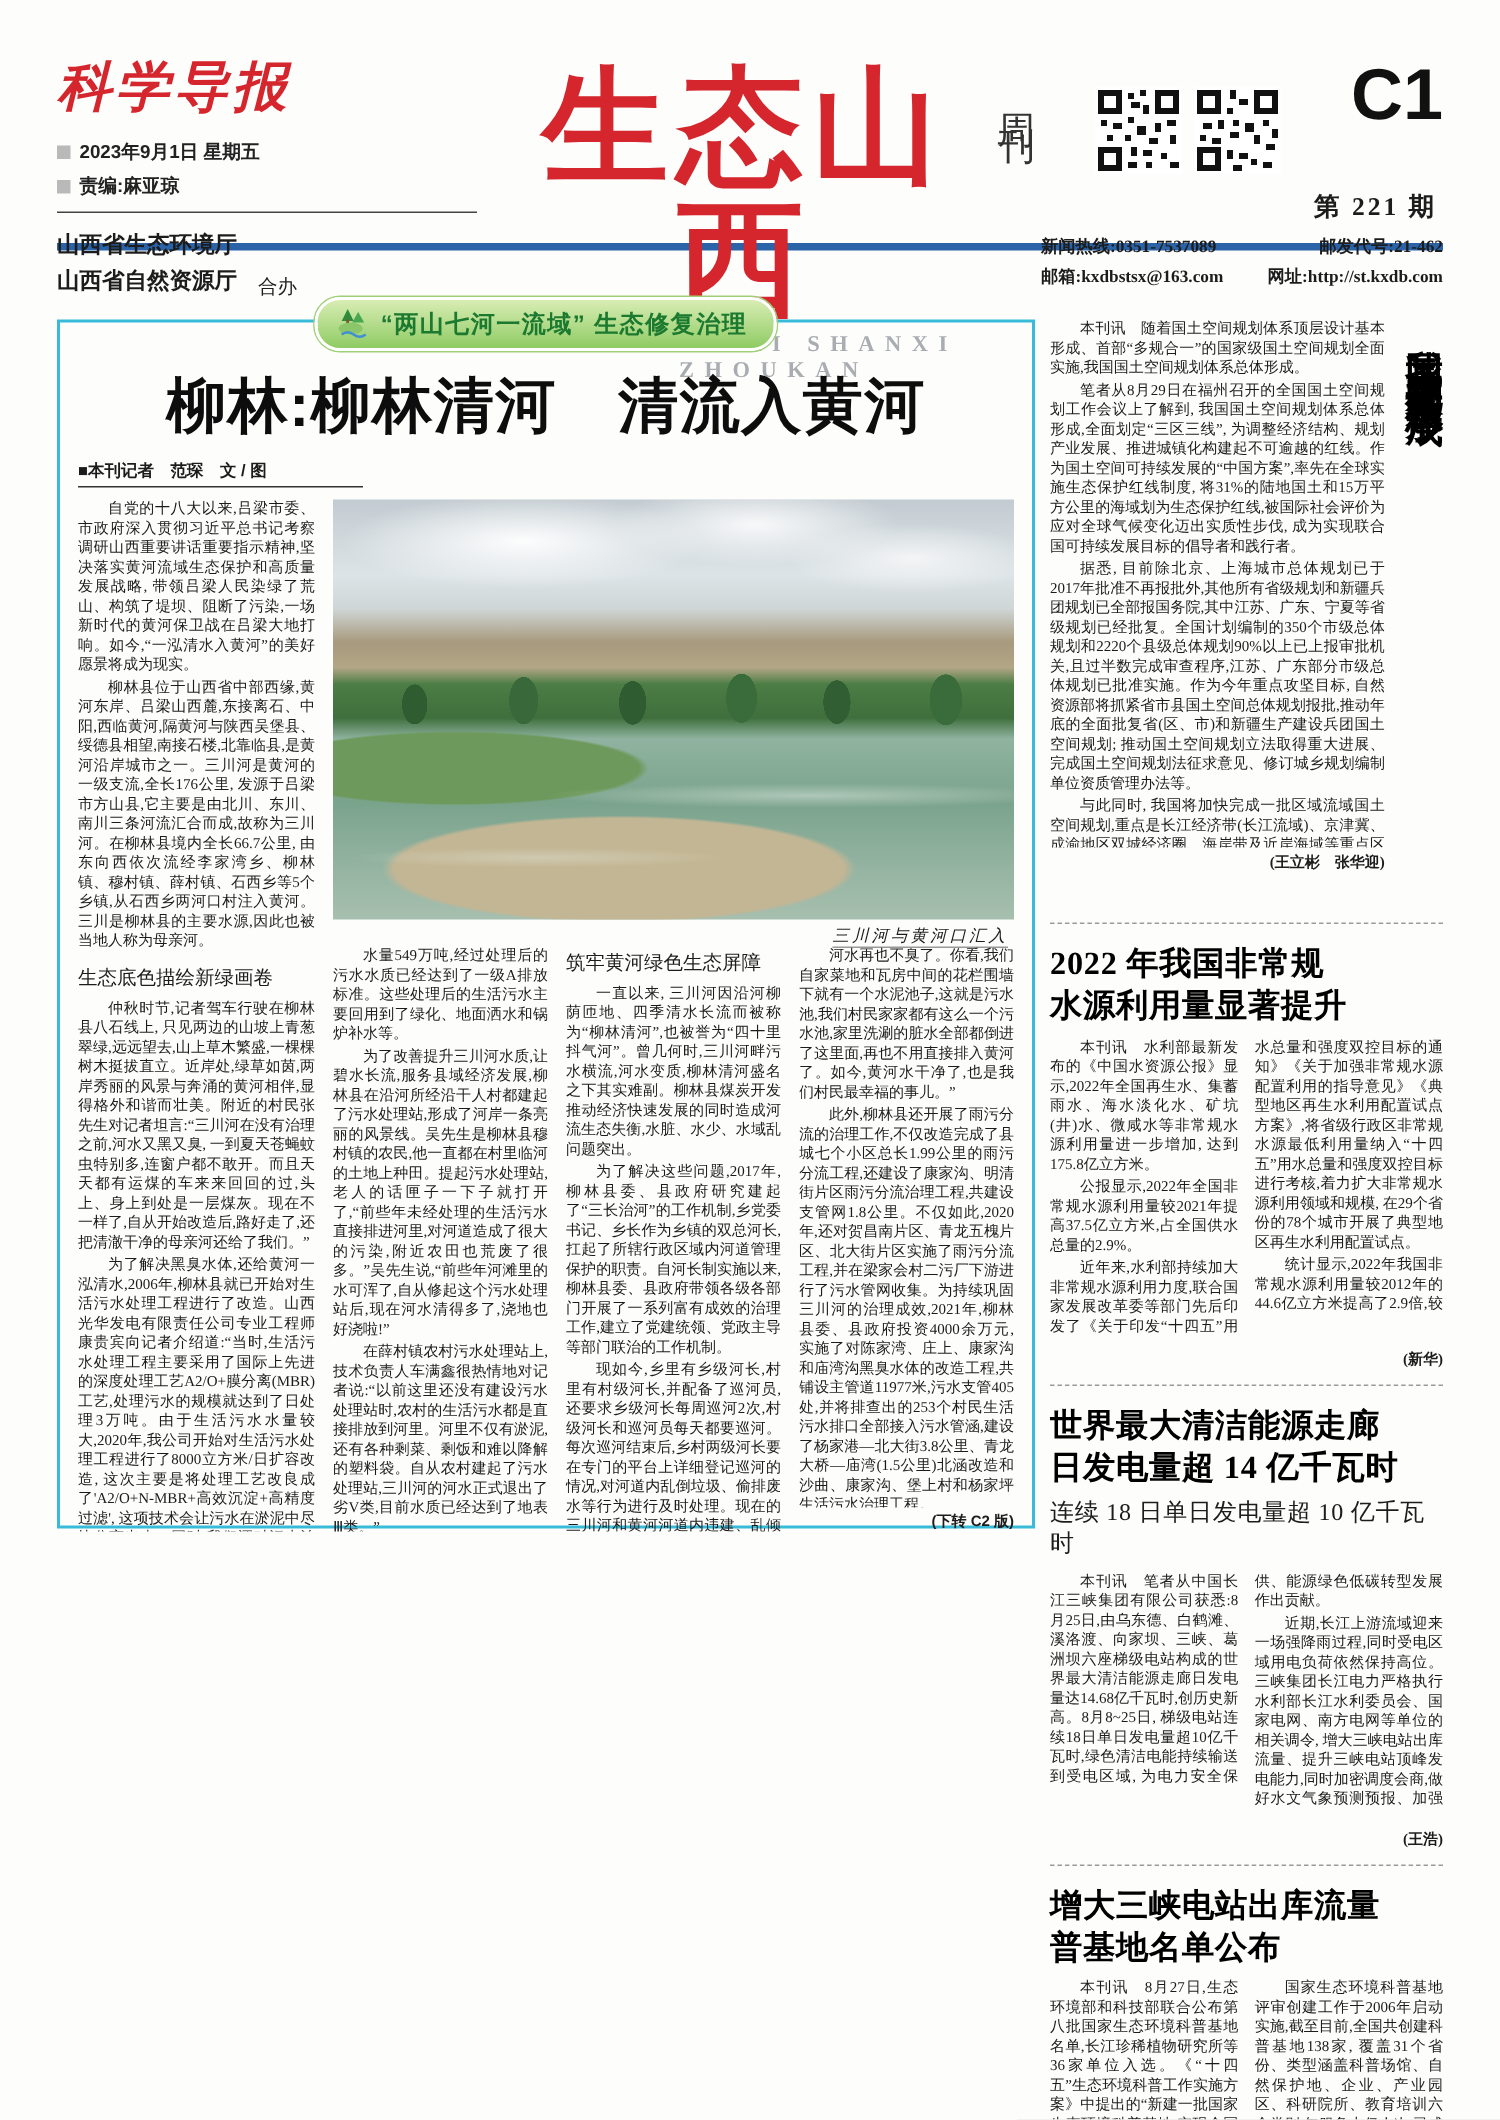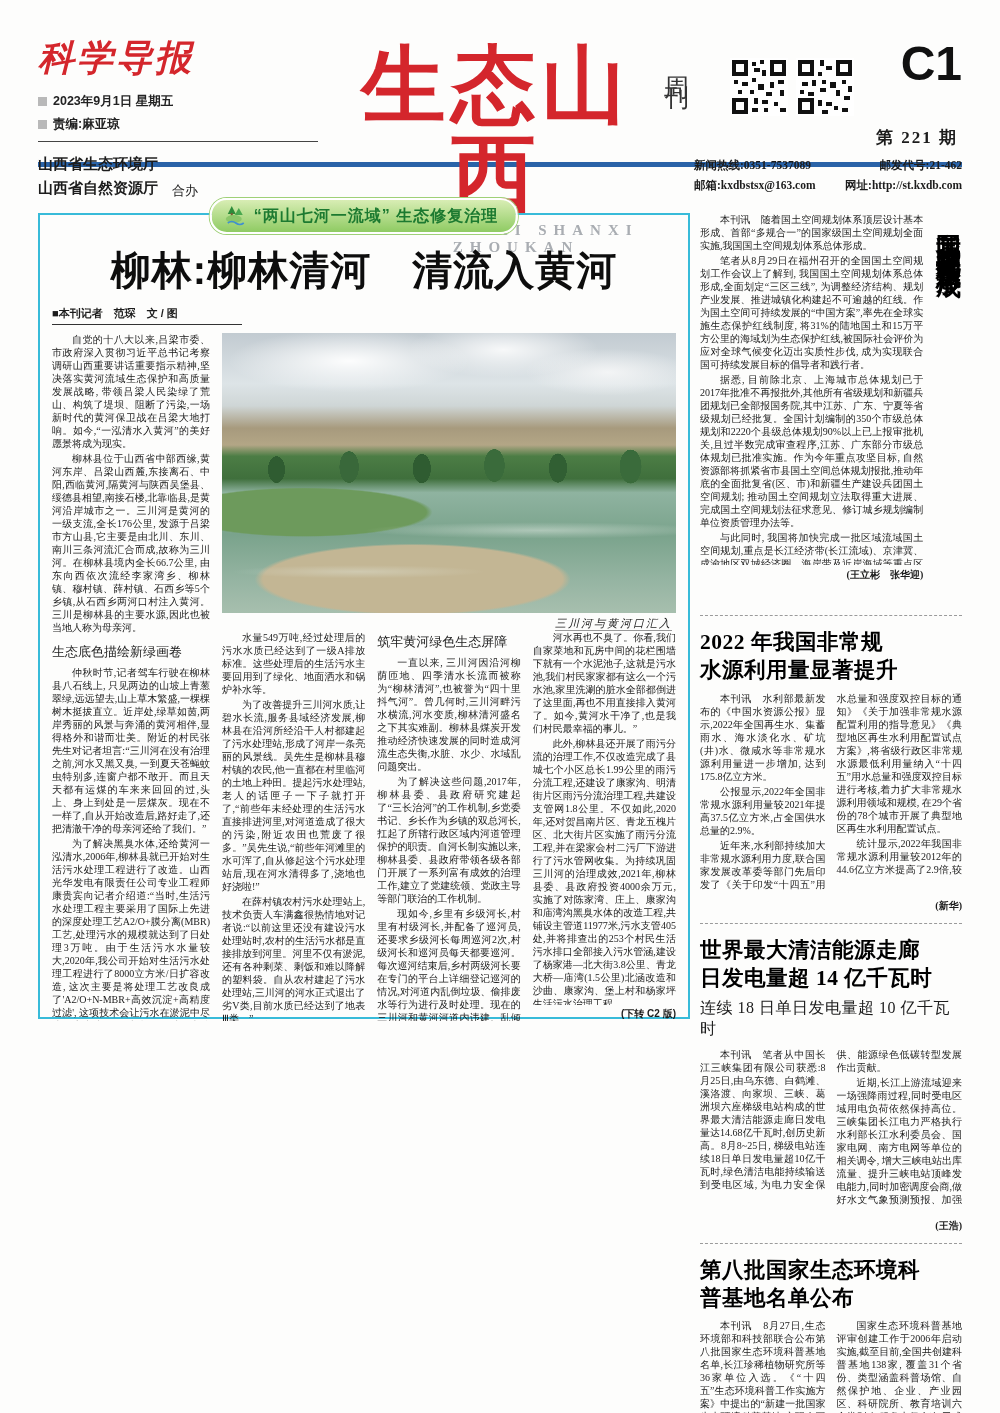--- a/index.html
+++ b/index.html
@@ -336,7 +336,7 @@
 
       <article>
         <h2 class="sb-title">
-          <span>第八批国家生态环境科</span><br>
+          <span>增大三峡电站出库流量</span><br>
           <span>普基地名单公布</span>
         </h2>
         <div class="two-col sb-body2 h120">

